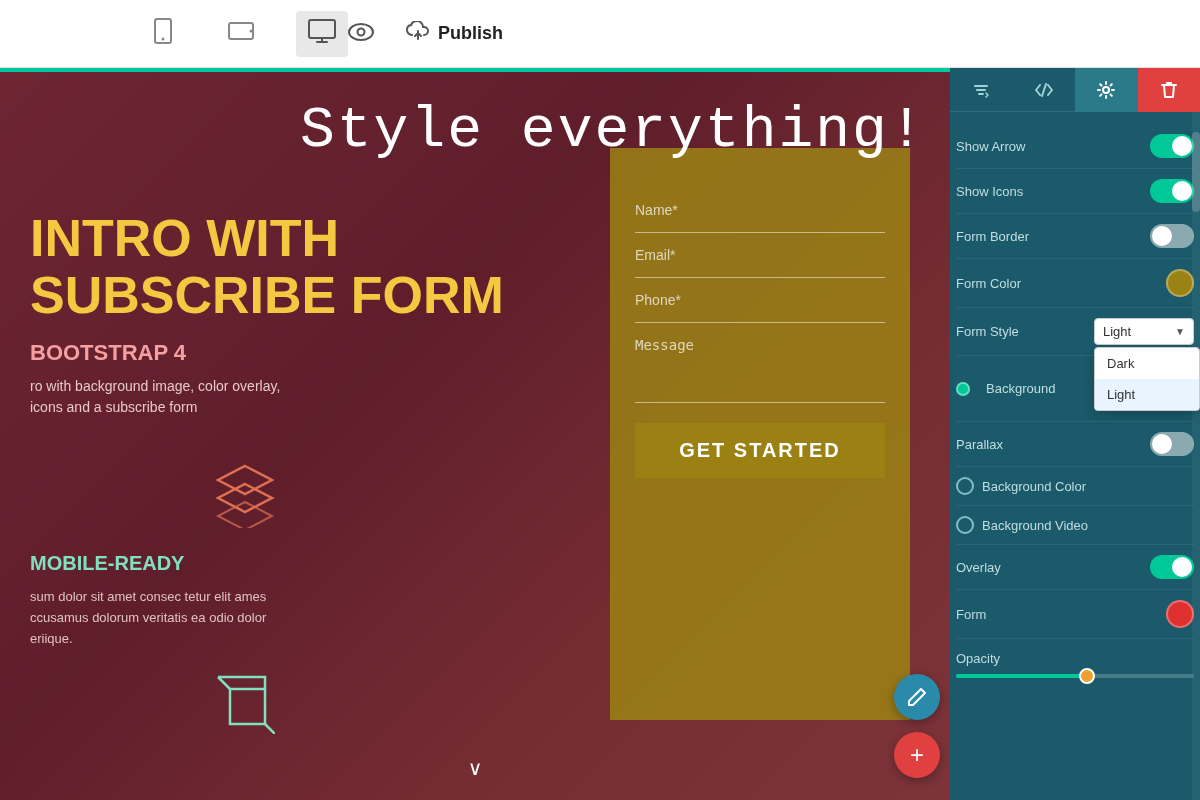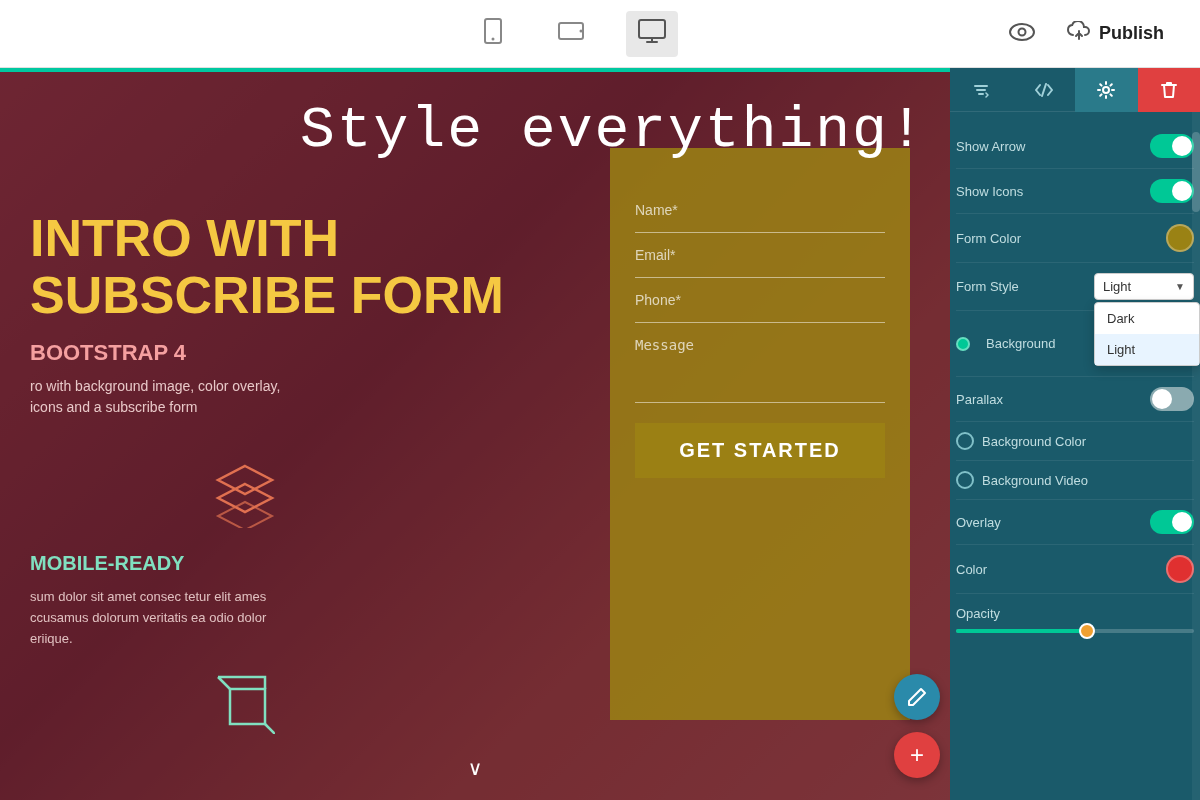--- a/index.html
+++ b/index.html
@@ -12,7 +12,6 @@
       border-bottom: 1px solid #e0e0e0;
       display: flex;
       align-items: center;
-      justify-content: space-between;
       padding: 12px 20px;
       position: relative;
       z-index: 10;

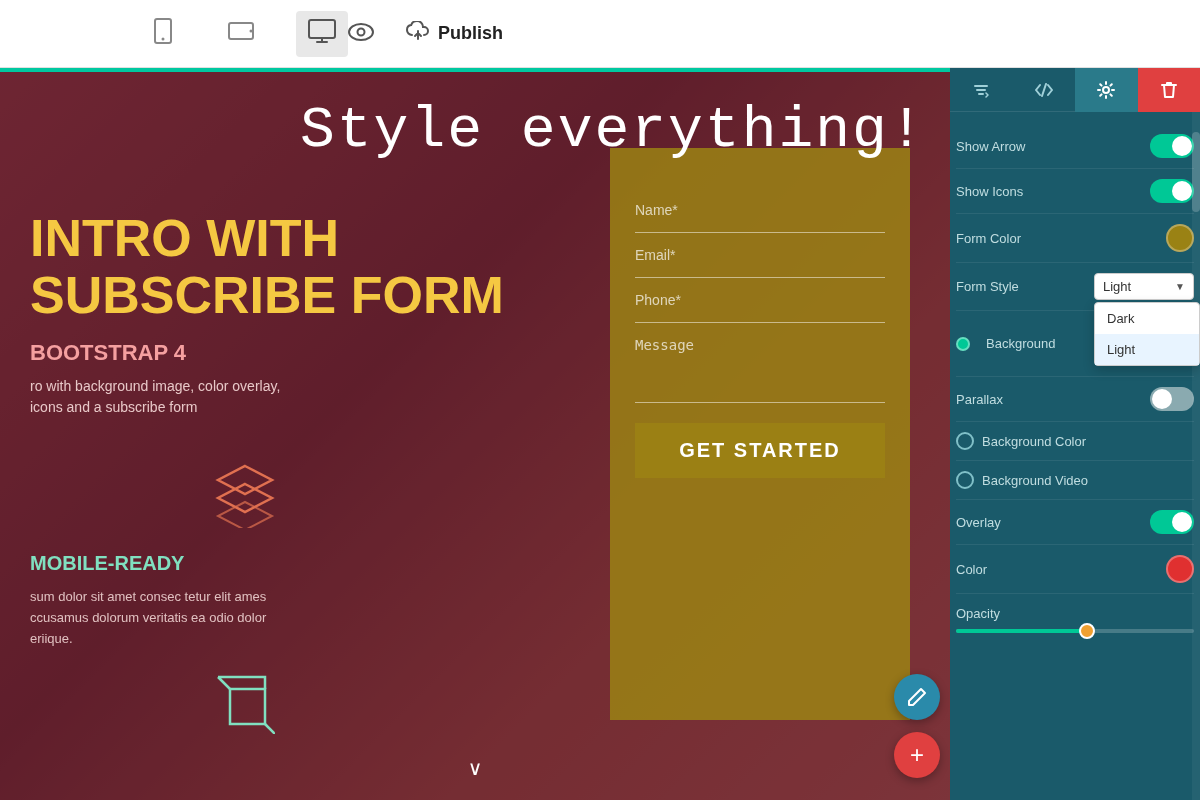--- a/index.html
+++ b/index.html
@@ -576,6 +576,12 @@
         </div>
       </div>
 
+      <div class="panel-row">
+        <span class="panel-label">Form Border</span>
+        <div class="toggle off">
+          <div class="toggle-thumb"></div>
+        </div>
+      </div>
 
       <div class="panel-row">
         <span class="panel-label">Form Color</span>

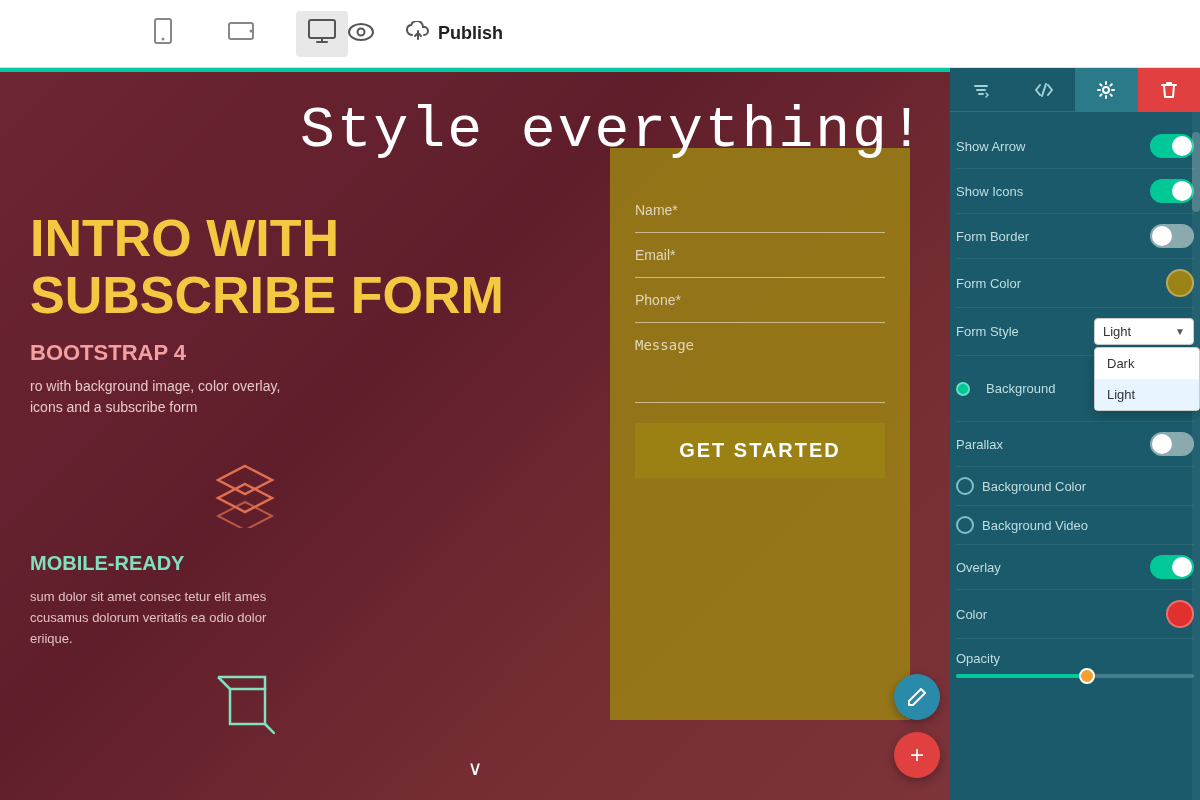--- a/index.html
+++ b/index.html
@@ -638,7 +638,7 @@
       </div>
 
       <div class="panel-row">
-        <span class="panel-label">Color</span>
+        <span class="panel-label">Form</span>
         <div class="color-dot" style="background:#e03030;"></div>
       </div>
 

